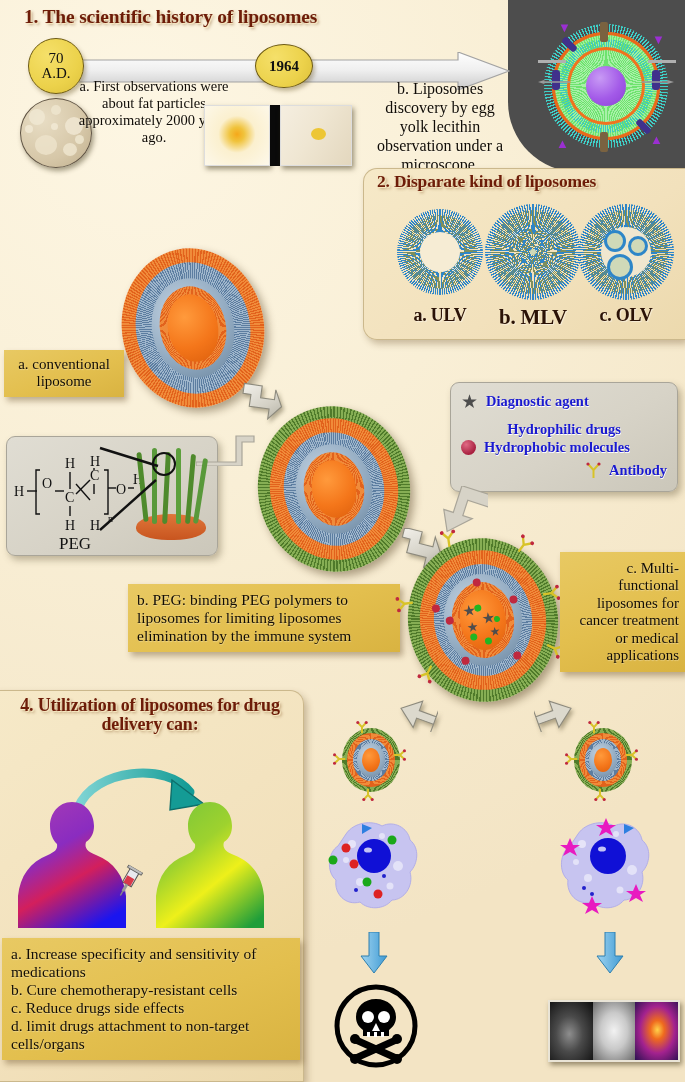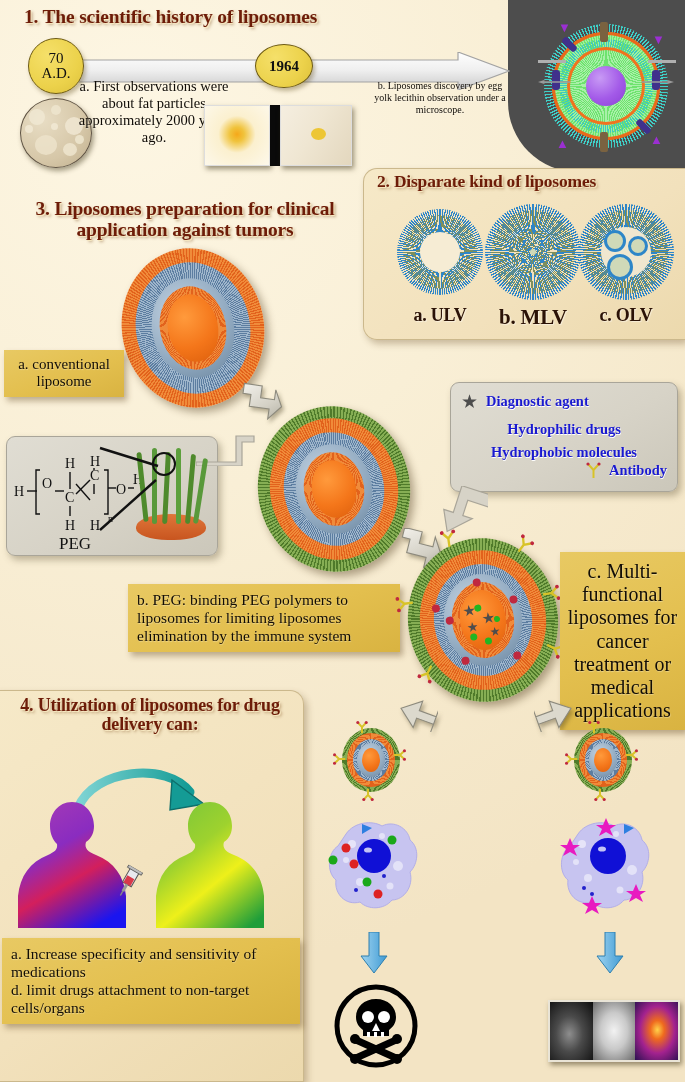--- a/index.html
+++ b/index.html
@@ -178,7 +178,7 @@
     <div class="abs" style="left:30px;top:22px;width:15px;height:12px;border-radius:50%;background:#edc634;"></div>
   </div>
 
-  <div class="abs bodytxt" style="left:370px;top:80px;width:140px;font-size:10px;text-align:center;font-family:Liberation Serif, serif;">b. Liposomes discovery by egg yolk lecithin observation under a microscope.</div>
+  <div class="abs bodytxt" style="left:370px;top:80px;width:140px;font-size:16px;text-align:center;font-family:Liberation Serif, serif;">b. Liposomes discovery by egg yolk lecithin observation under a microscope.</div>
 
   <div class="abs panel" style="left:363px;top:168px;width:322px;height:172px;border-right:none;border-top-right-radius:0;border-bottom-right-radius:0;"></div>
 

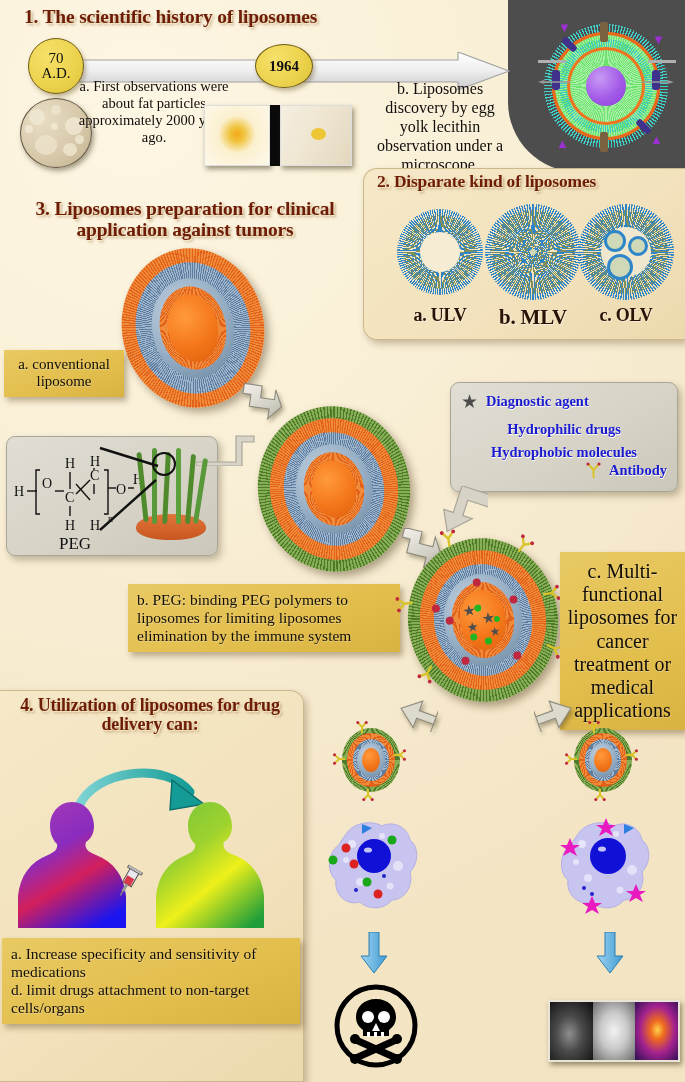--- a/index.html
+++ b/index.html
@@ -215,7 +215,6 @@
   </div>
   <div class="abs heading" style="left:576px;top:306px;width:100px;text-align:center;font-size:18px;color:#2b1206;text-shadow:1px 1px 1px rgba(255,255,255,.5);">c. OLV</div>
 
-  <div class="abs heading" style="left:10px;top:198px;width:350px;font-size:19.5px;text-align:center;">3. Liposomes preparation for clinical application against tumors</div>
 
   <div class="abs" style="left:122px;top:248px;width:142px;height:160px;transform:rotate(-12deg);">
     <div class="abs orange-hatch" style="inset:0;box-shadow:3px 5px 8px rgba(60,40,10,.4);"></div>

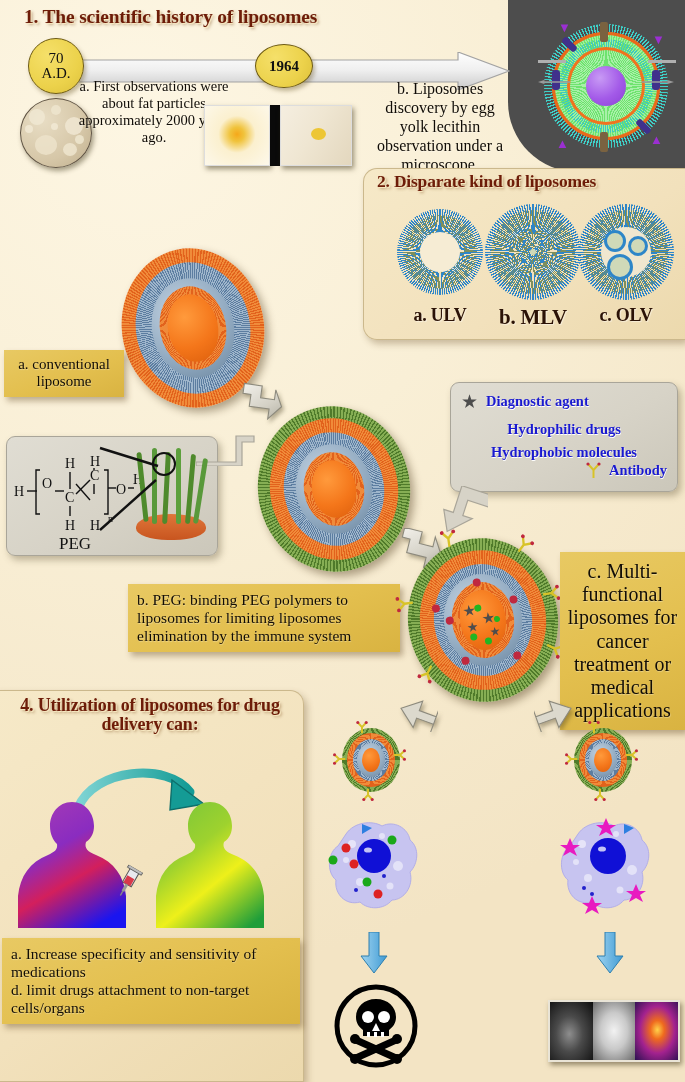--- a/index.html
+++ b/index.html
@@ -311,7 +311,7 @@
       <span style="width:15px;height:15px;border-radius:50%;background:radial-gradient(circle at 35% 30%,#6ee06e,#1f9e1f 70%);display:inline-block;"></span>
       <span class="legtxt">Hydrophilic drugs</span>
     </div>
-    <div class="legrow" style="height:23px;flex-direction:column;">
+    <div class="legrow" style="height:23px;">
       <span style="width:15px;height:15px;border-radius:50%;background:radial-gradient(circle at 35% 30%,#e06a84,#a8203f 70%);display:inline-block;"></span>
       <span class="legtxt">Hydrophobic molecules</span>
     </div>

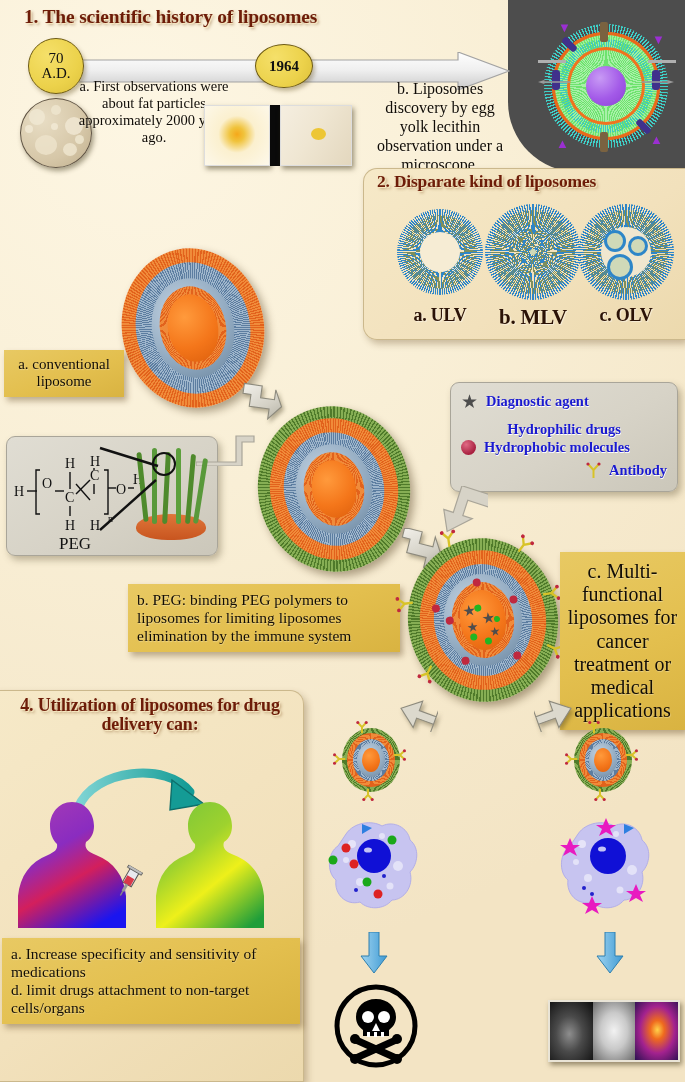--- a/index.html
+++ b/index.html
@@ -412,7 +412,7 @@
     </div>
   </div>
 
-  <div class="abs cap" style="left:560px;top:552px;width:125px;padding:8px 6px;font-size:20px;text-align:center;">c. Multi-functional liposomes for cancer treatment or medical applications</div>
+  <div class="abs cap" style="left:560px;top:552px;width:125px;padding:8px 6px;font-size:15px;text-align:right;">c. Multi-functional liposomes for cancer treatment or medical applications</div>
 
   <div class="abs arrowimg" style="left:396px;top:694px;width:42px;height:38px;">
     <svg width="42" height="38" viewBox="0 0 42 38">

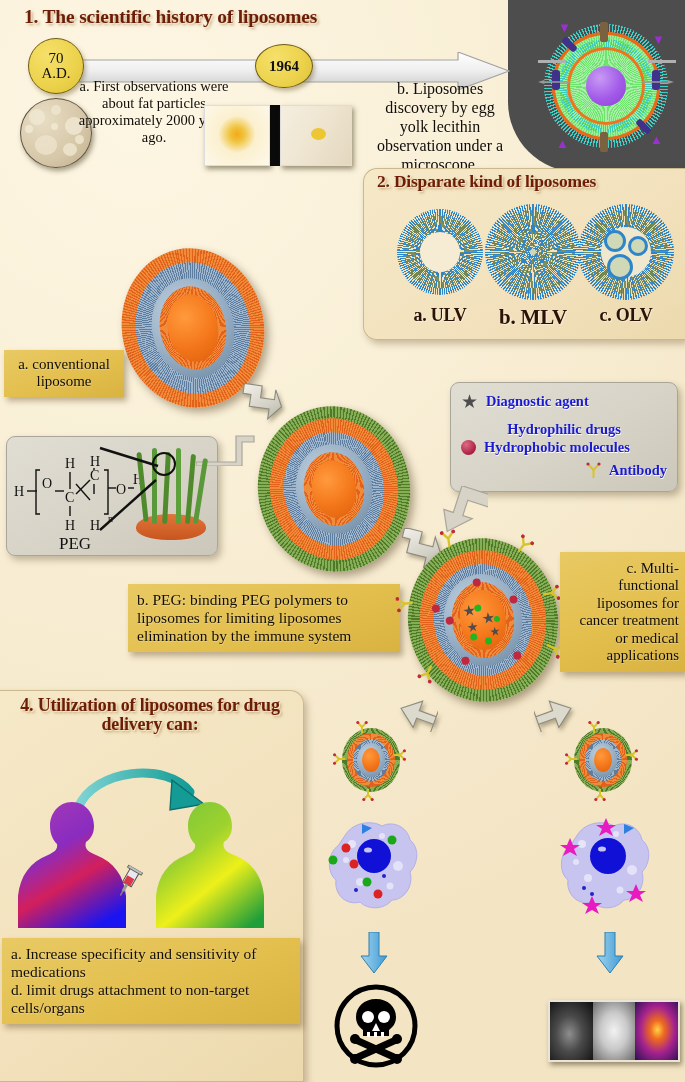--- a/index.html
+++ b/index.html
@@ -538,6 +538,7 @@
 
   <div class="abs cap" style="left:2px;top:938px;width:298px;padding:7px 9px;font-size:15.5px;border-bottom-left-radius:0;">
     <div>a. Increase specificity and sensitivity of medications</div>
+    <div>b. Cure chemotherapy-resistant cells</div>
     <div>d. limit drugs attachment to non-target cells/organs</div>
   </div>
 

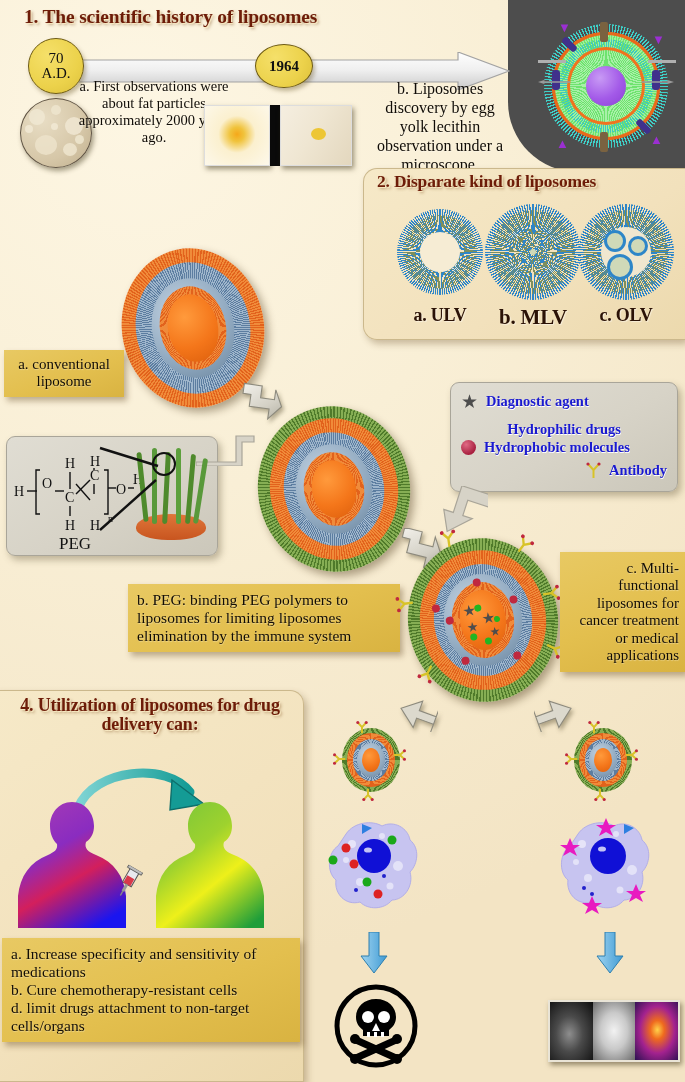--- a/index.html
+++ b/index.html
@@ -539,6 +539,7 @@
   <div class="abs cap" style="left:2px;top:938px;width:298px;padding:7px 9px;font-size:15.5px;border-bottom-left-radius:0;">
     <div>a. Increase specificity and sensitivity of medications</div>
     <div>b. Cure chemotherapy-resistant cells</div>
+    <div>c. Reduce drugs side effects</div>
     <div>d. limit drugs attachment to non-target cells/organs</div>
   </div>
 

